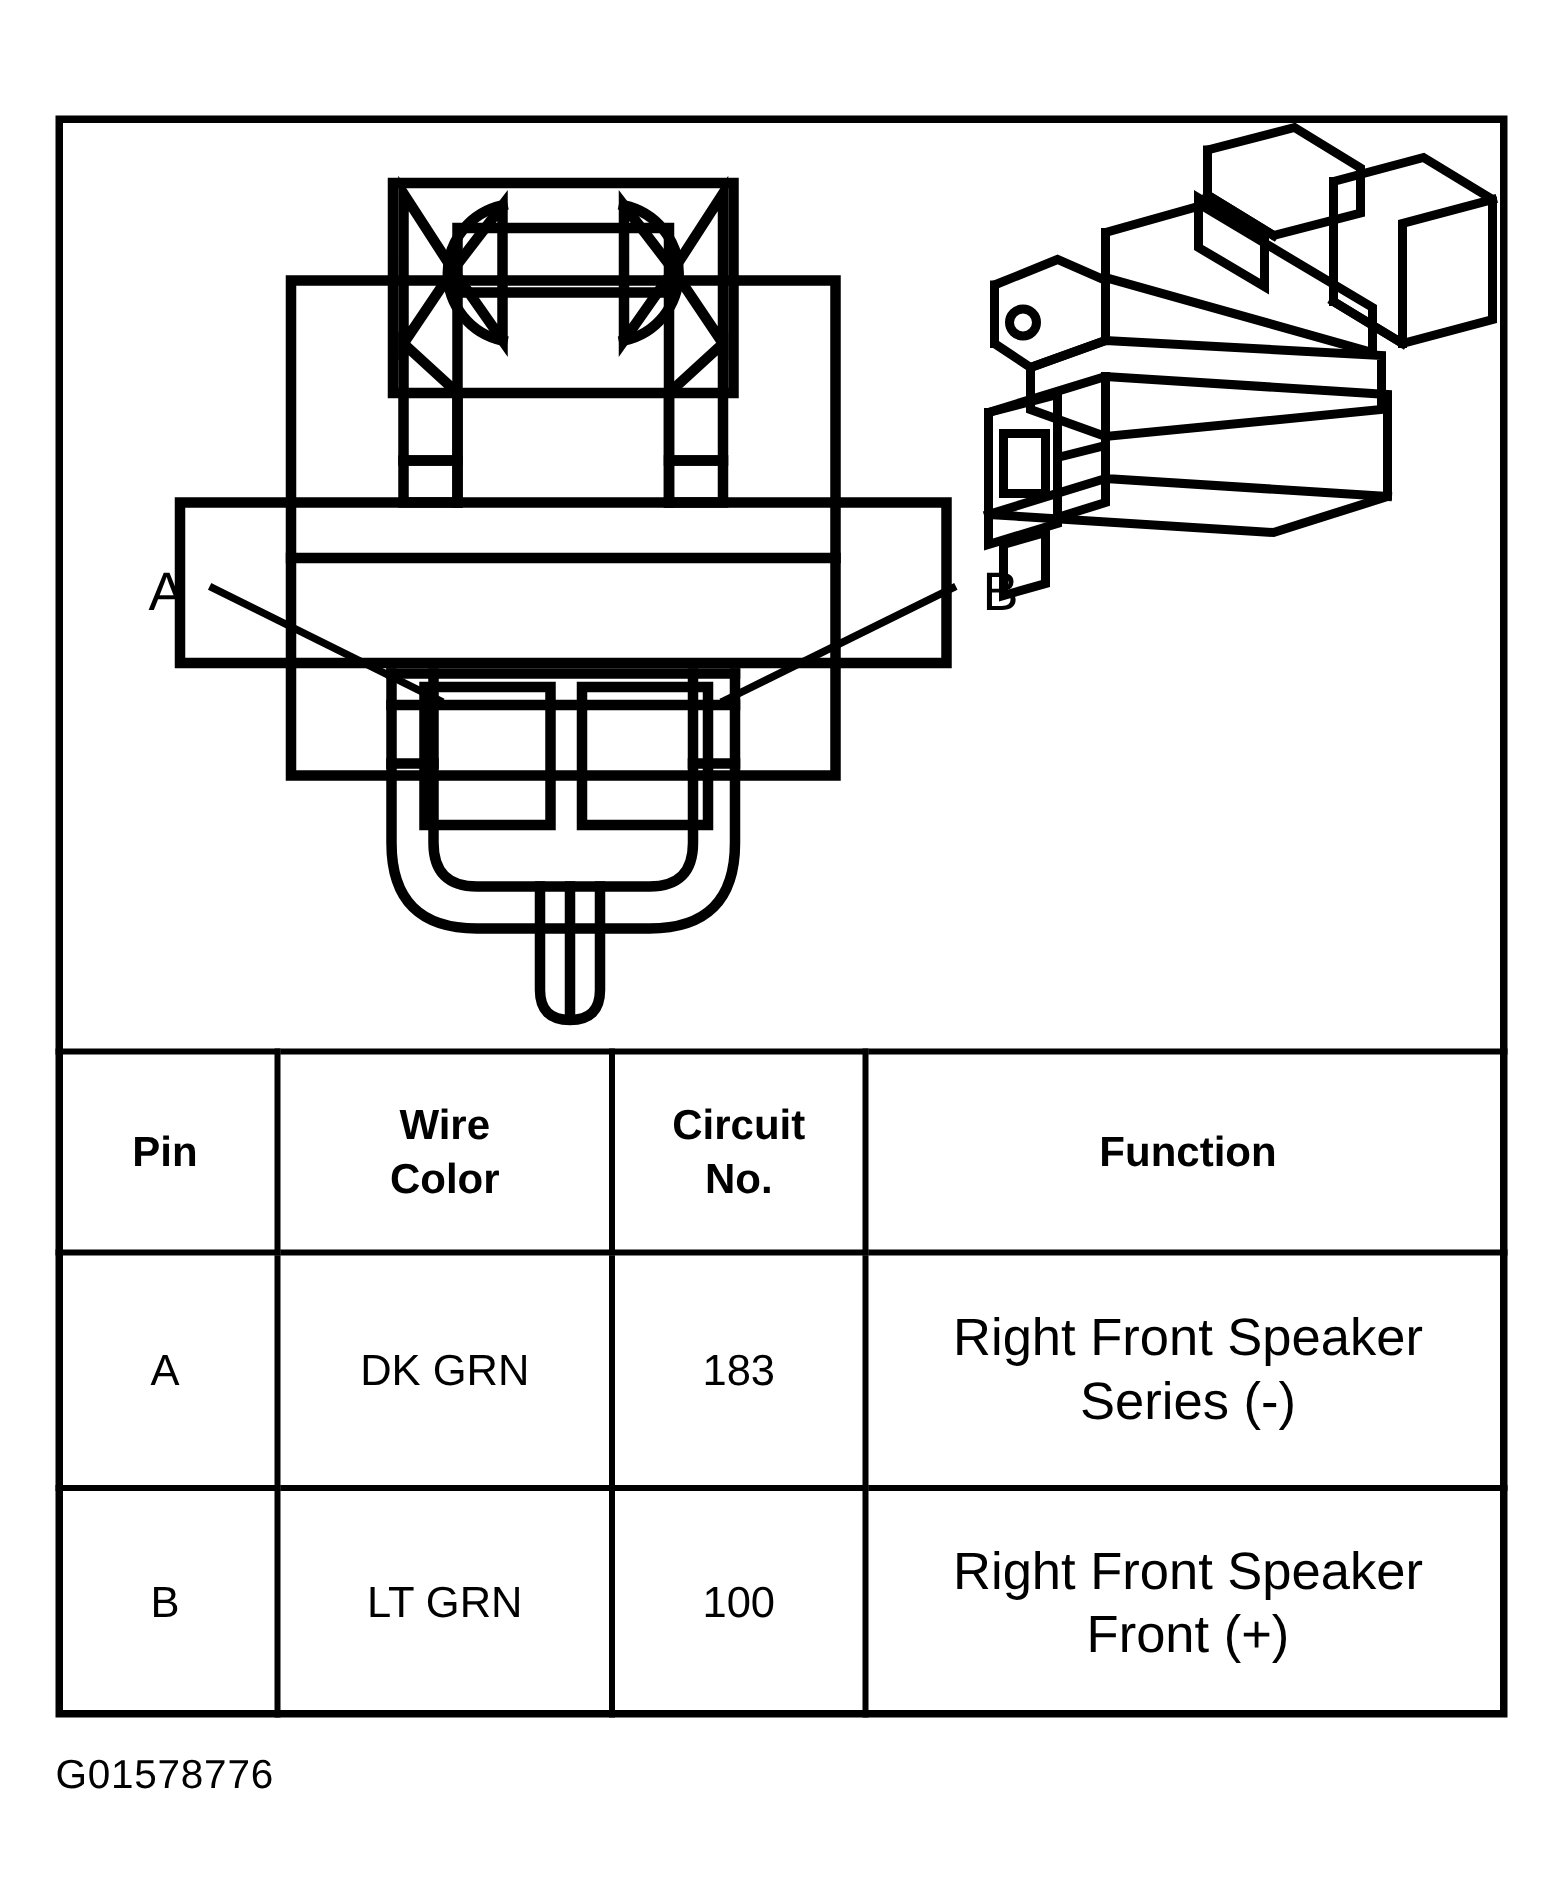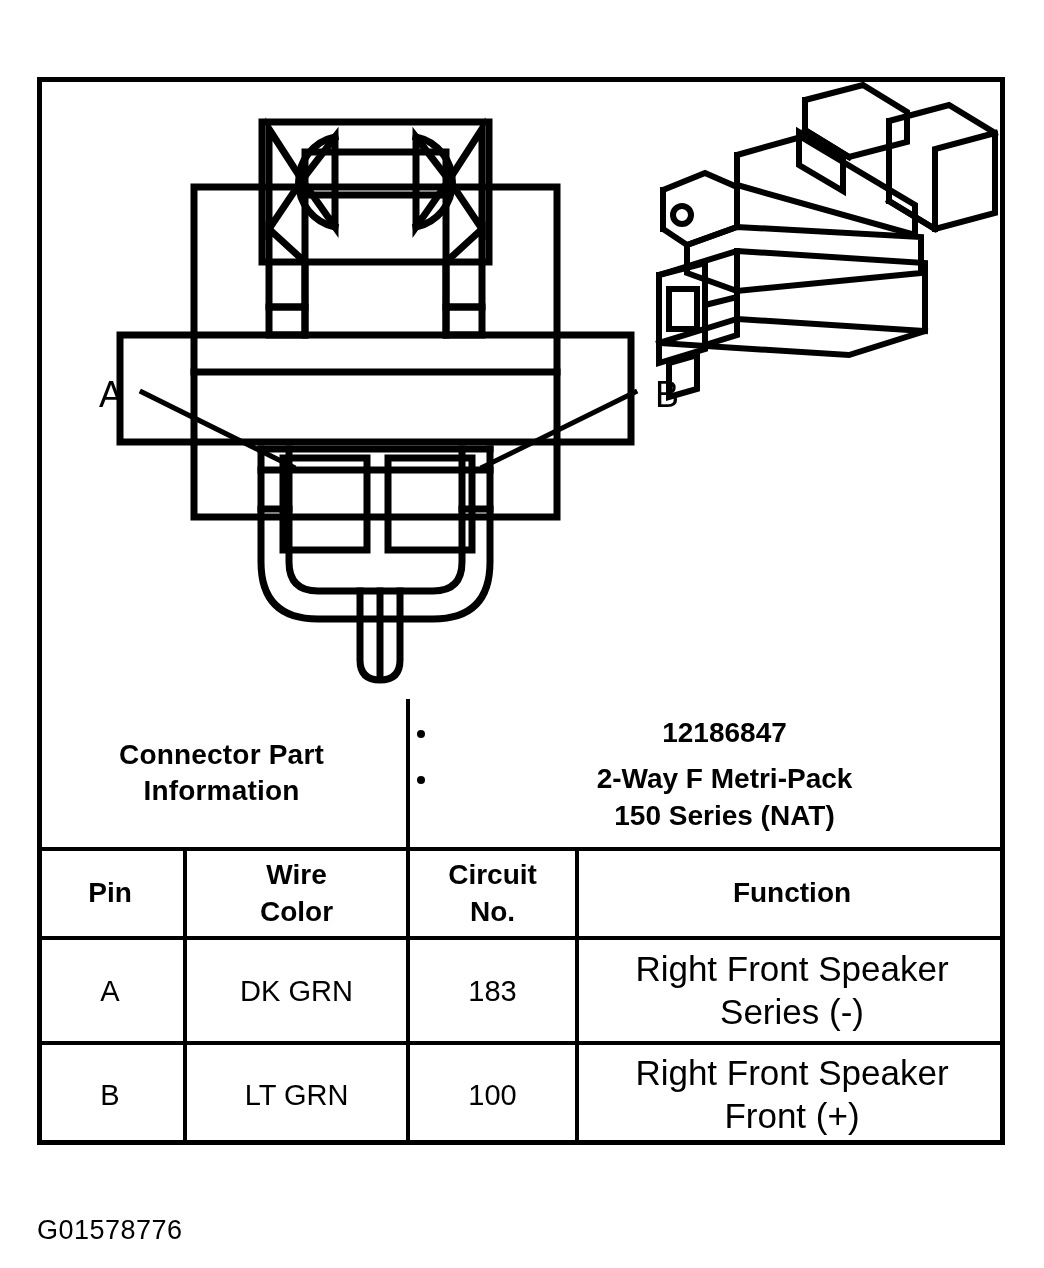--- a/index.html
+++ b/index.html
@@ -223,23 +223,6 @@
     </colgroup>
     <tbody>
 
-      <tr>
-        <td colspan="2" class="cpi-label noleft notop">
-          <div>Connector Part</div>
-          <div>Information</div>
-        </td>
-        <td colspan="2" class="cpi-list noright notop">
-          <ul>
-            <li>
-              <span>12186847</span>
-            </li>
-            <li>
-              <span>2-Way F Metri-Pack</span><br>
-              <span>150 Series (NAT)</span>
-            </li>
-          </ul>
-        </td>
-      </tr>
 
       <tr>
         <td class="hdr noleft">

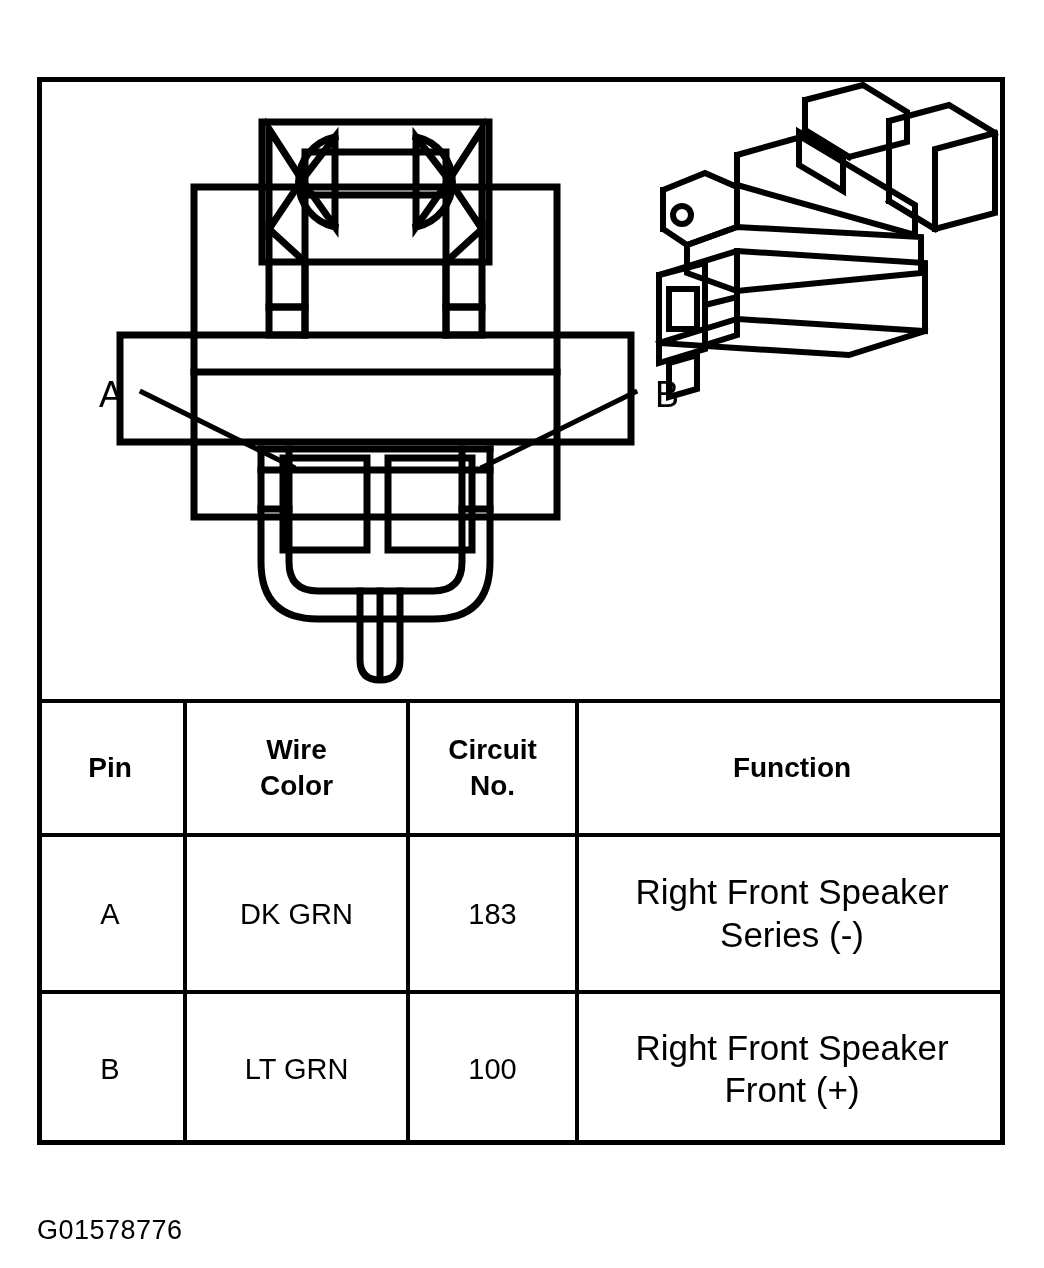--- a/index.html
+++ b/index.html
@@ -108,7 +108,7 @@
   .fig-id {
     position: absolute;
     left: 37px;
-    top: 1215px;
+    top: 1168px;
     font-size: 27px;
     letter-spacing: 0.5px;
   }

